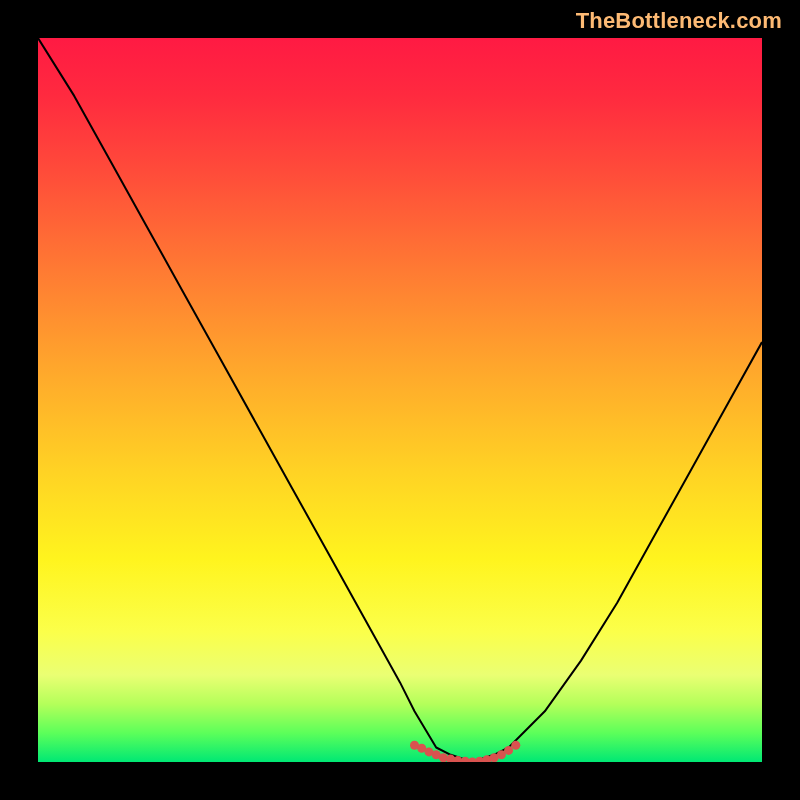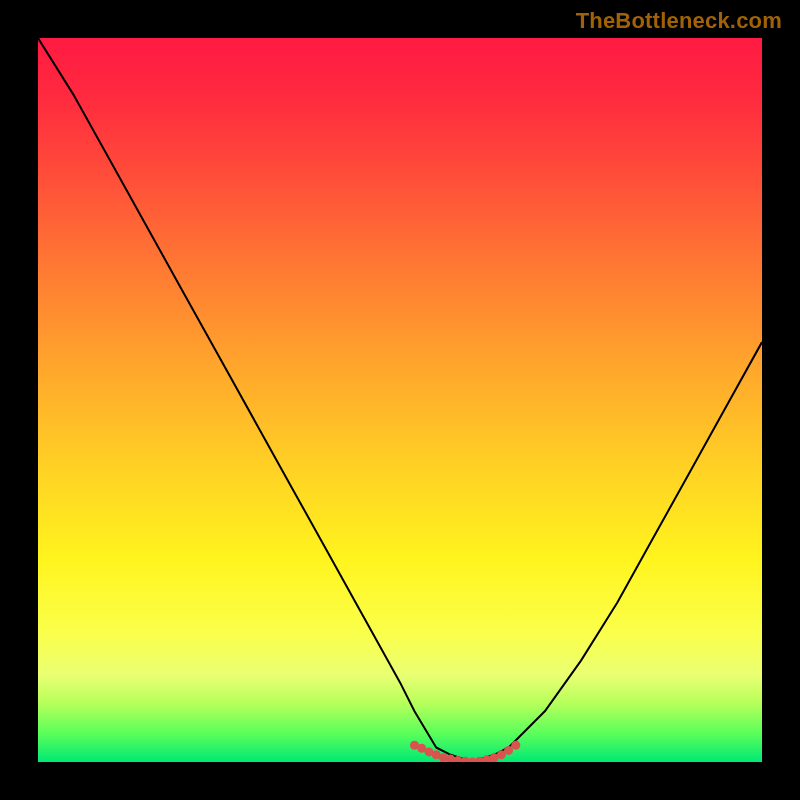--- a/index.html
+++ b/index.html
@@ -52,7 +52,7 @@
     position: absolute;
     top: 8px;
     right: 18px;
-    color: #a16207;
+    color: #fdba74;
     font-size: 22px;
     font-weight: 600;
     letter-spacing: 0.2px;

